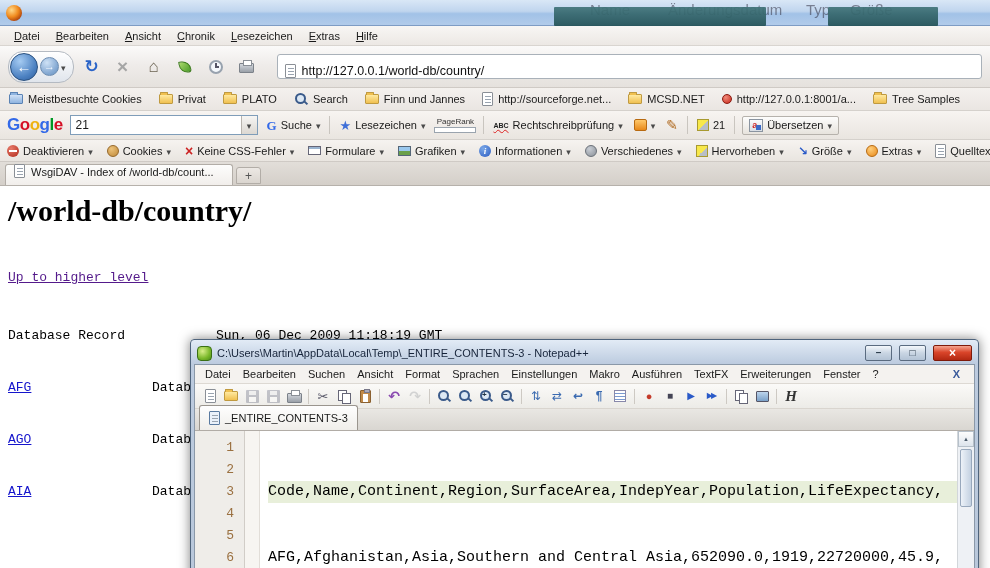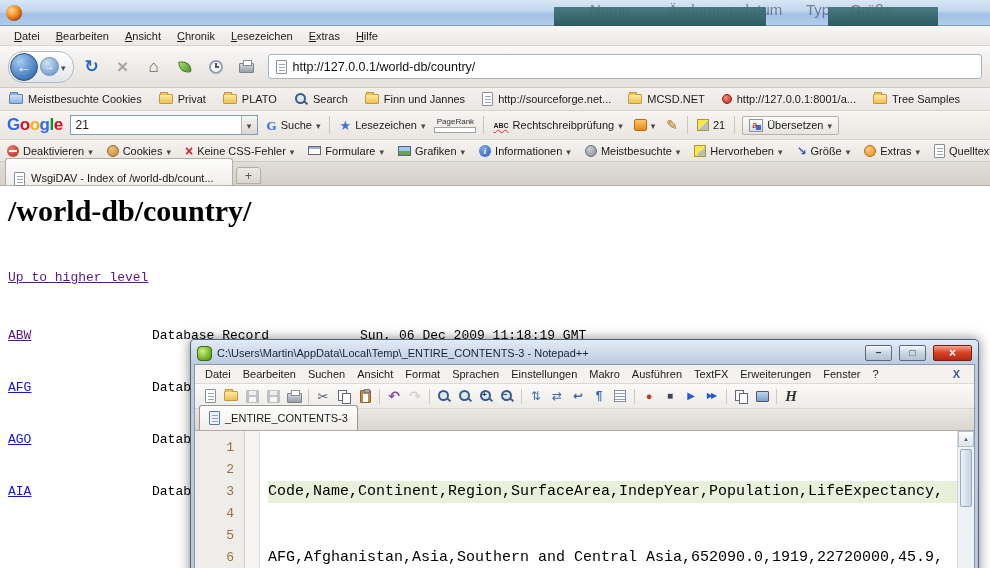--- a/index.html
+++ b/index.html
@@ -37,7 +37,7 @@
   .icon-clock::after{content:"";position:absolute;left:4px;top:4px;width:4px;height:2px;background:#556}
   .icon-printer{width:15px;height:10px;background:linear-gradient(#d3d7dd,#9aa0a8);border:1px solid #7c828a;border-radius:1px;position:relative;margin-top:3px}
   .icon-printer::before{content:"";position:absolute;left:3px;top:-4px;width:7px;height:4px;background:#fff;border:1px solid #8a8f96}
-  .urlbar{flex:1;height:25px;background:#fff;border:1px solid #a9b1b9;border-radius:3px;display:flex;align-items:center;gap:6px;padding:0 7px;margin-left:3px;overflow:hidden}
+  .urlbar{flex:1;height:25px;background:#fff;border:1px solid #a9b1b9;border-radius:3px;display:flex;align-items:flex-end;gap:6px;padding:0 7px;margin-left:12px;overflow:hidden}
   .url-text{font-size:12.5px;color:#101010;white-space:nowrap}
   .icon-page{width:11px;height:14px;background:#fff;border:1px solid #8a8f96;border-radius:1px;position:relative;flex:none}
   .icon-page::before{content:"";position:absolute;left:2px;top:3px;width:6px;height:1px;background:#9aa4b0;box-shadow:0 3px 0 #9aa4b0,0 6px 0 #9aa4b0}

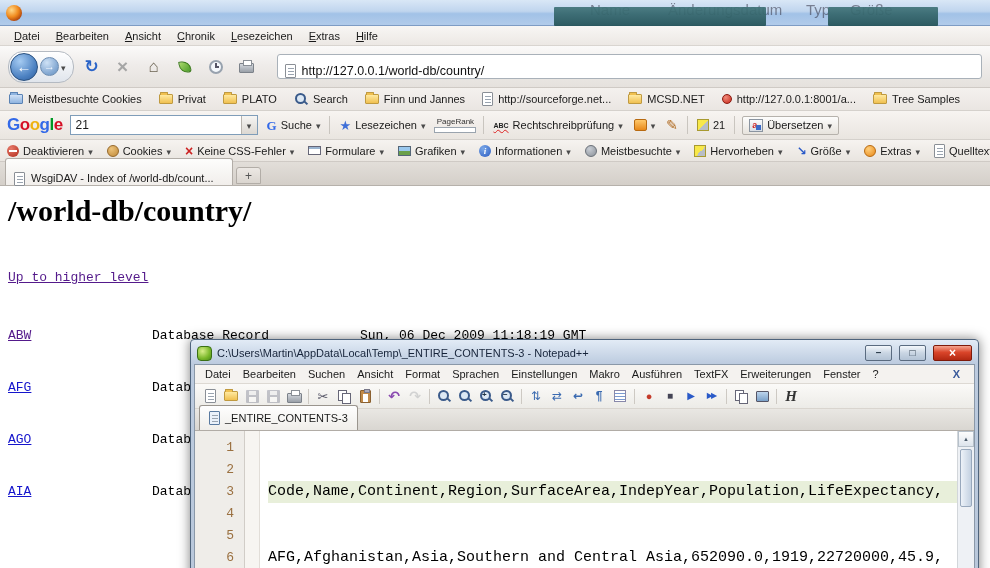--- a/index.html
+++ b/index.html
@@ -349,7 +349,7 @@
     <span class="wd-sep"></span>
     <span class="wd">
         <span class="ico-misc"></span>
-        <span>Meistbesuchte</span>
+        <span>Verschiedenes</span>
         <span class="caret"></span>
       </span>
     <span class="wd-sep"></span>

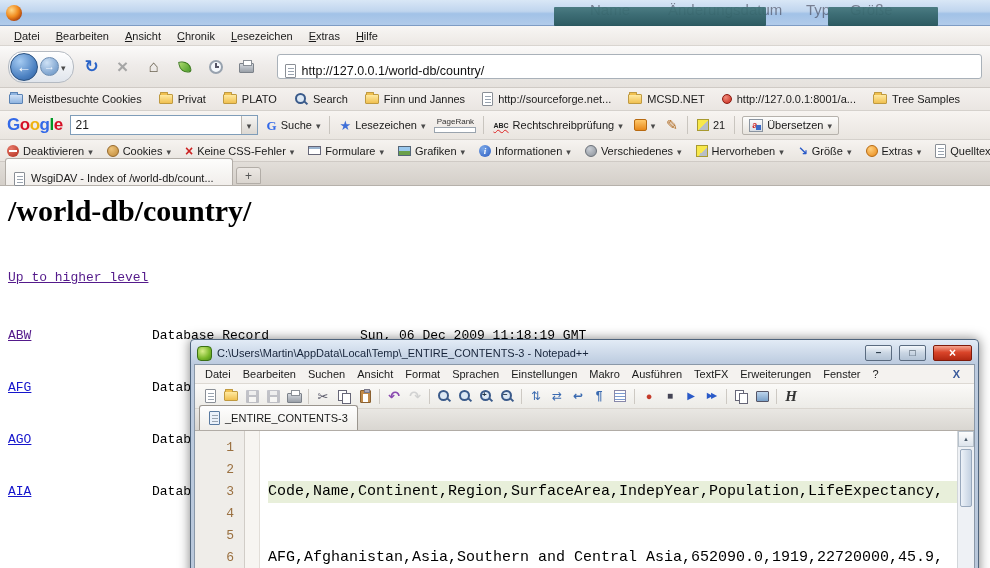--- a/index.html
+++ b/index.html
@@ -92,7 +92,7 @@
   .ico-extras{width:12px;height:12px;border-radius:50%;background:radial-gradient(circle at 35% 30%,#ffce7a,#e8891a);border:1px solid #b86a10;flex:none}
 
   .ff-tabbar{height:24px;background:linear-gradient(#e2ded9,#d4cfc9);border-bottom:1px solid #b6b1ab;display:flex;align-items:flex-end;gap:3px;padding:2px 5px 0}
-  .tab{height:21px;min-width:228px;background:linear-gradient(#fdfdfc,#f1eeeb);border:1px solid #b2ada7;border-bottom:none;border-radius:3px 3px 0 0;display:flex;align-items:flex-start;gap:6px;padding:13px 8px;font-size:11px}
+  .tab{height:21px;min-width:228px;background:linear-gradient(#fdfdfc,#f1eeeb);border:1px solid #b2ada7;border-bottom:none;border-radius:3px 3px 0 0;display:flex;align-items:flex-end;gap:6px;padding:7px 8px;font-size:11px}
   .tab-new{height:17px;width:25px;margin-bottom:1px;background:linear-gradient(#ece8e4,#dad5cf);border:1px solid #b2ada7;border-radius:3px 3px 0 0;display:flex;align-items:center;justify-content:center;font-size:12px;color:#555}
 
   

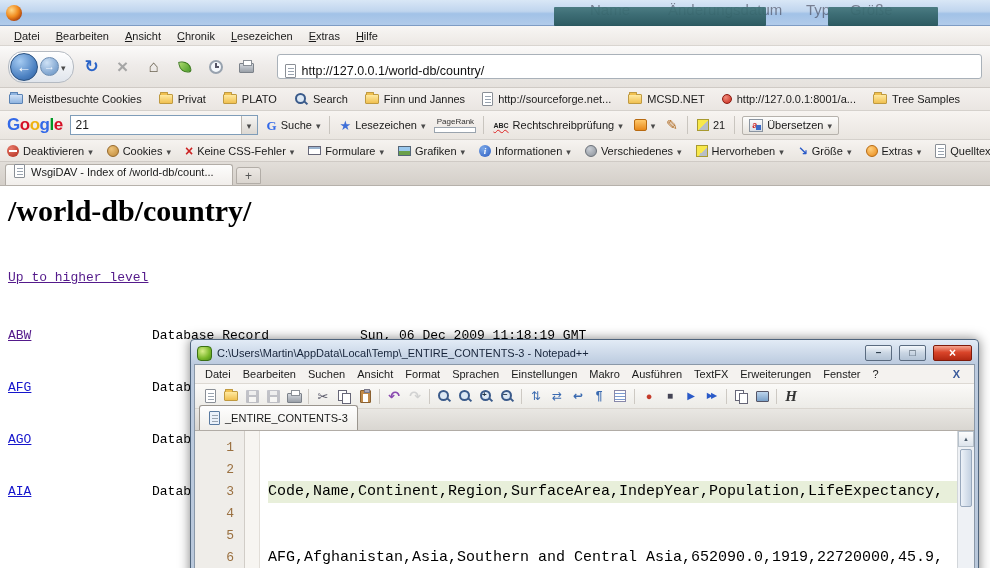--- a/index.html
+++ b/index.html
@@ -389,7 +389,7 @@
     <div class="pagetitle">/world-db/country/</div>
     <a class="uplink">Up to higher level</a>
     <div class="listing">
-      <div class="lrow"><a class="lname visited">ABW</a><span class="ltype">Database Record</span><span class="ldate">Sun, 06 Dec 2009 11:18:19 GMT</span></div>
+      <div class="lrow"><span class="ltype">Database Record</span><span class="ldate">Sun, 06 Dec 2009 11:18:19 GMT</span></div>
       <div class="lrow"><a class="lname">AFG</a><span class="ltype">Database Record</span><span class="ldate">Sun, 06 Dec 2009 11:18:19 GMT</span></div>
       <div class="lrow"><a class="lname">AGO</a><span class="ltype">Database Record</span><span class="ldate">Sun, 06 Dec 2009 11:18:19 GMT</span></div>
       <div class="lrow"><a class="lname">AIA</a><span class="ltype">Database Record</span><span class="ldate">Sun, 06 Dec 2009 11:18:19 GMT</span></div>

